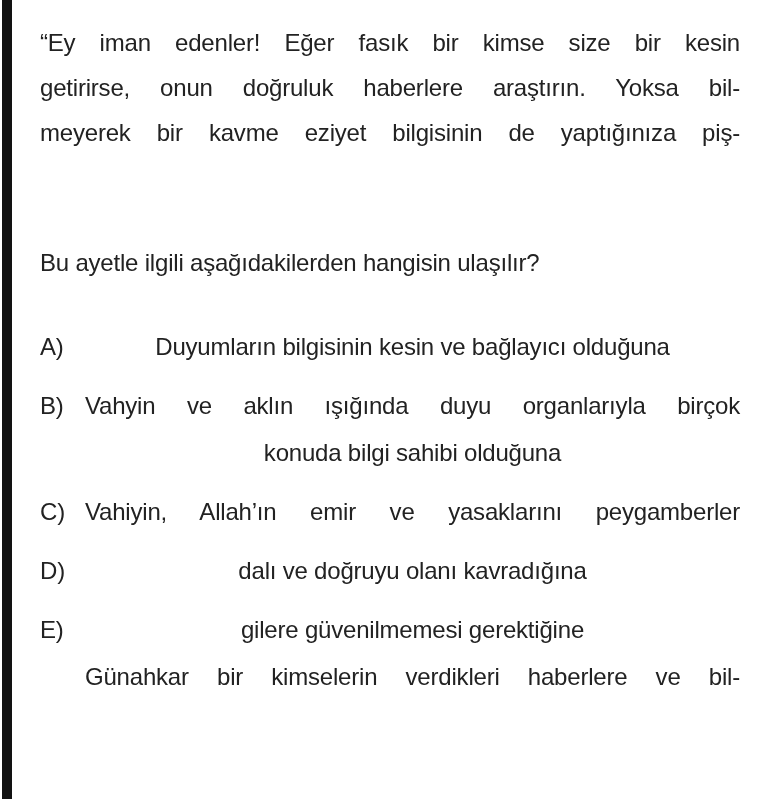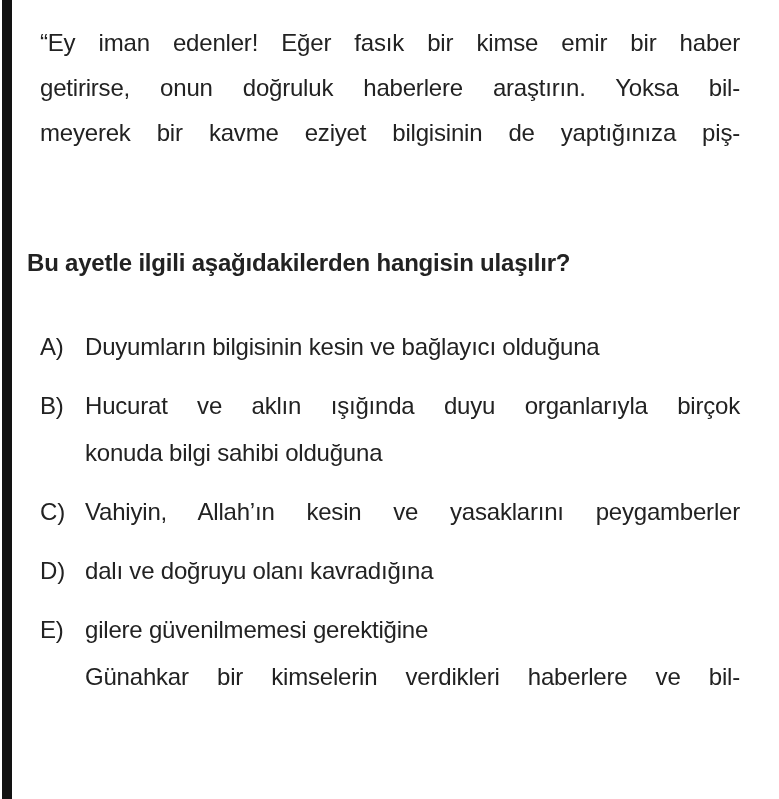--- a/index.html
+++ b/index.html
@@ -84,7 +84,7 @@
   <div class="edge-bar"></div>
 
   <div class="passage">
-    <div class="pline jline">“Ey iman edenler! Eğer fasık bir kimse emir bir haber</div>
+    <div class="pline jline">“Ey iman edenler! Eğer fasık bir kimse size bir kesin</div>
     <div class="pline jline">getirirse, onun doğruluk haberlere araştırın. Yoksa bil-</div>
     <div class="pline jline">meyerek bir kavme eziyet bilgisinin de yaptığınıza piş-</div>
   </div>

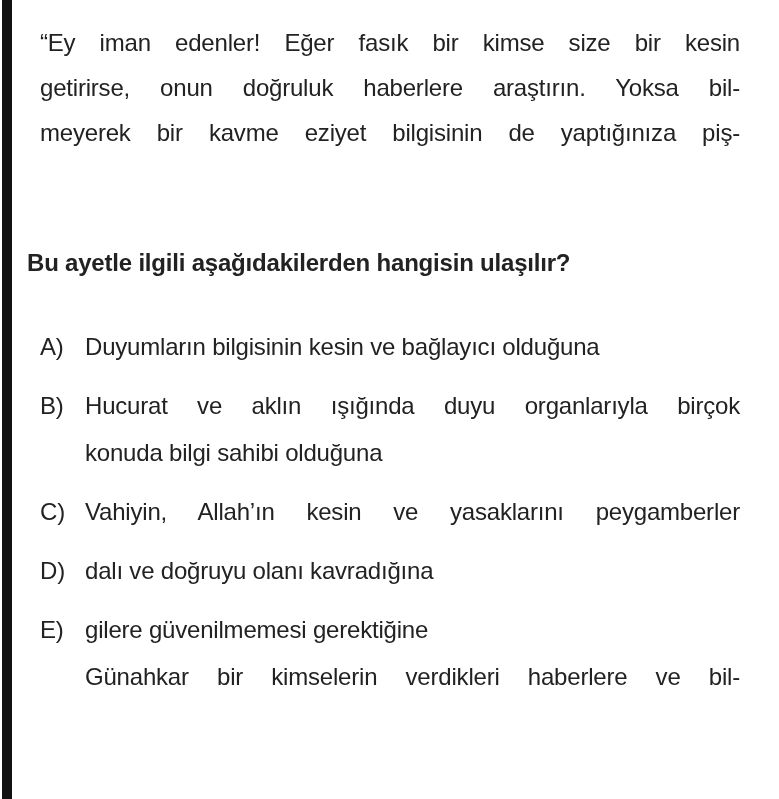--- a/index.html
+++ b/index.html
@@ -44,10 +44,10 @@
   .question {
     position: absolute;
     top: 240px;
-    left: 27px;
+    left: 40px;
     width: 700px;
     font-size: 24px;
-    font-weight: bold;
+    font-weight: normal;
     letter-spacing: -0.2px;
     line-height: 45px;
   }

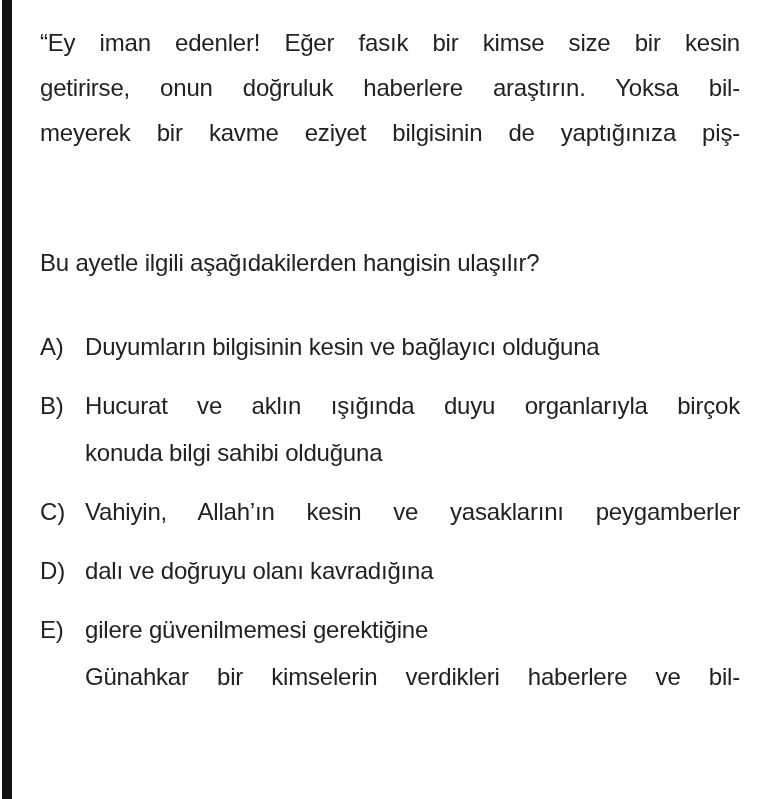--- a/index.html
+++ b/index.html
@@ -74,6 +74,7 @@
   .opt-line {
     line-height: 47px;
     white-space: nowrap;
+    text-align: center;
   }
 </style>
 </head>

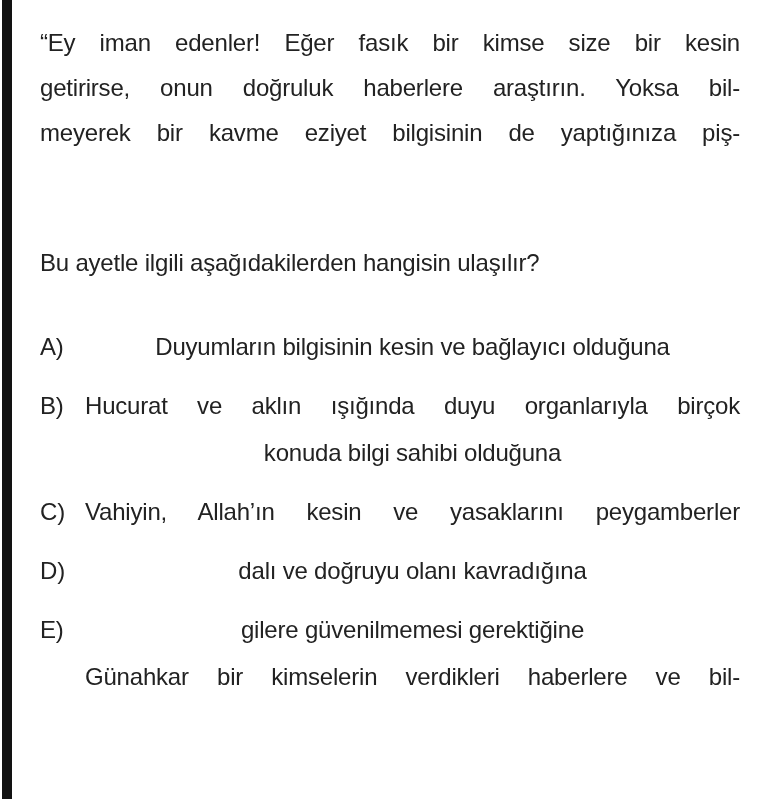--- a/index.html
+++ b/index.html
@@ -104,7 +104,7 @@
     <div class="option">
       <div class="opt-label">B)</div>
       <div class="opt-text">
-        <div class="opt-line jline">Hucurat ve aklın ışığında duyu organlarıyla birçok</div>
+        <div class="opt-line jline">Vahyin ve aklın ışığında duyu organlarıyla birçok</div>
         <div class="opt-line">konuda bilgi sahibi olduğuna</div>
       </div>
     </div>

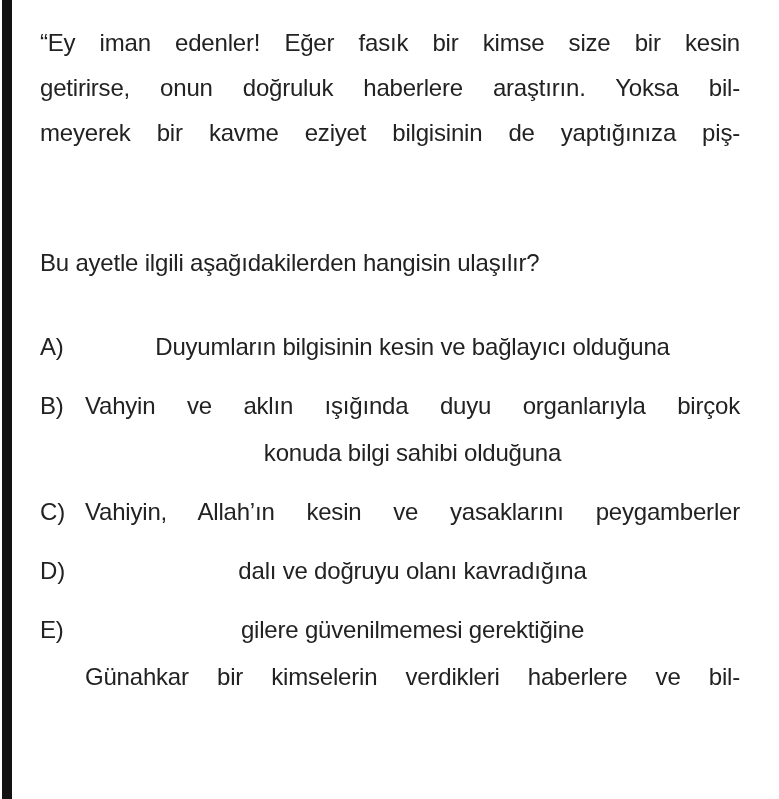--- a/index.html
+++ b/index.html
@@ -112,7 +112,7 @@
     <div class="option">
       <div class="opt-label">C)</div>
       <div class="opt-text">
-        <div class="opt-line jline">Vahiyin, Allah’ın kesin ve yasaklarını peygamberler</div>
+        <div class="opt-line jline">Vahiyin, Allah’ın emir ve yasaklarını peygamberler</div>
       </div>
     </div>
 

